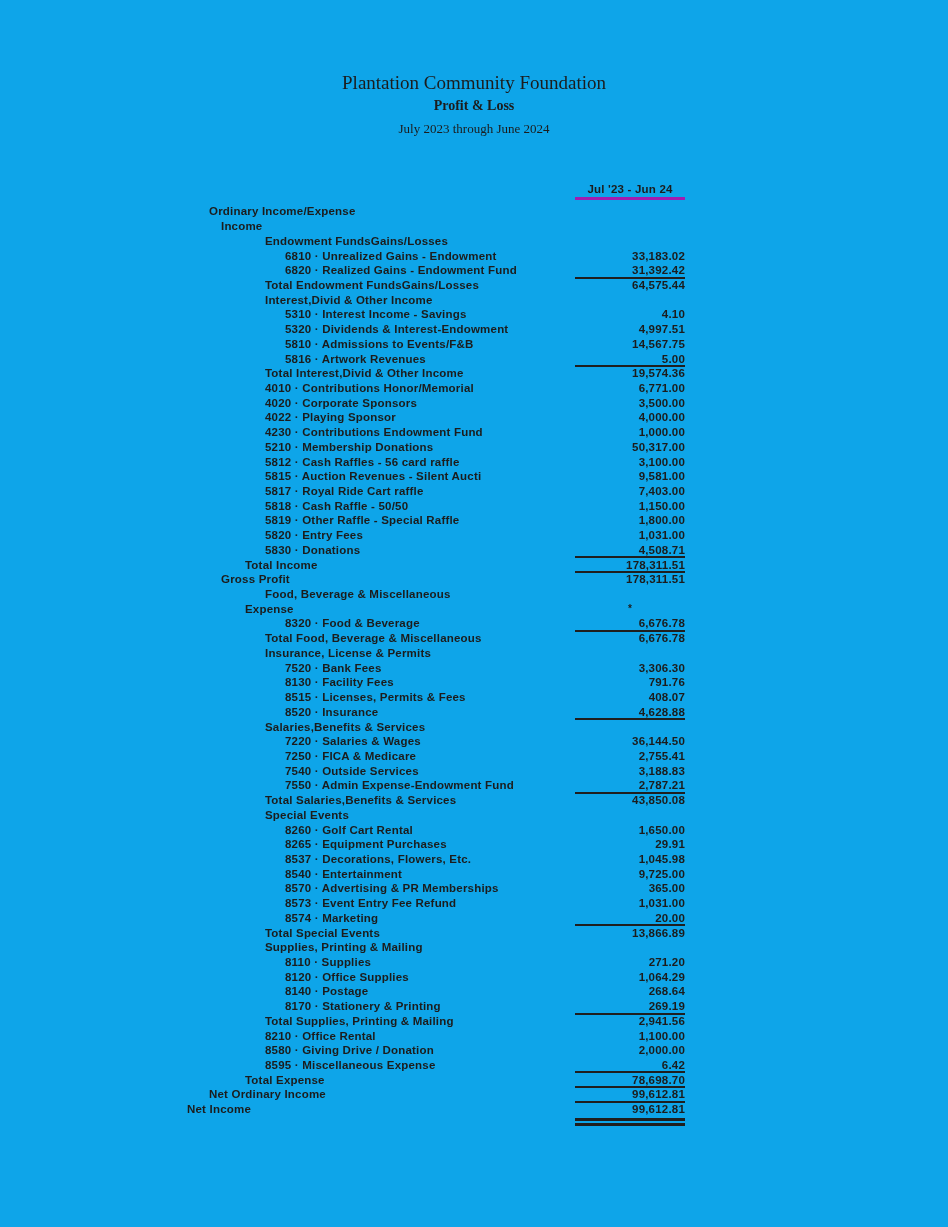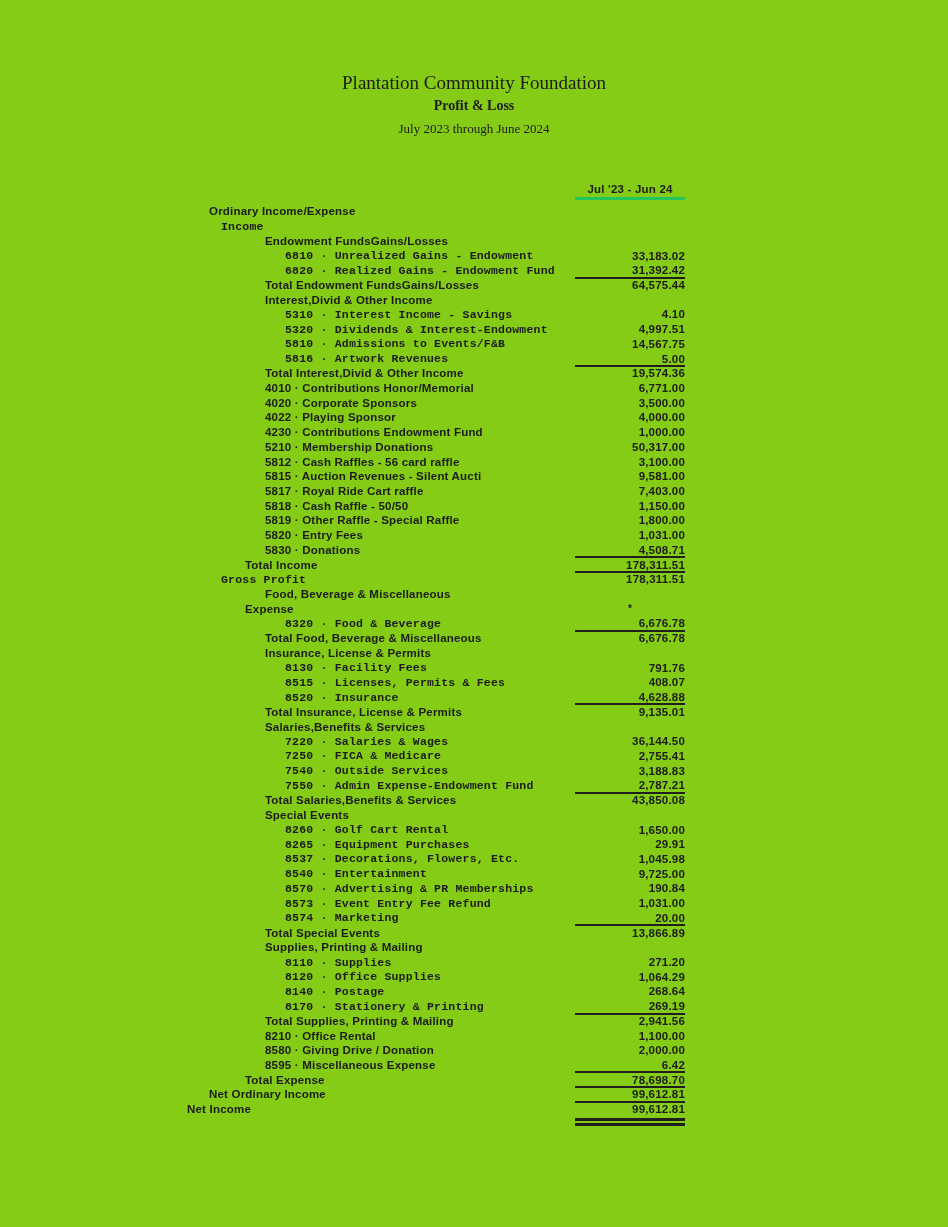--- a/index.html
+++ b/index.html
@@ -6,7 +6,7 @@
   .page{
     position:relative;
     width:948px;height:1227px;
-    background:#84cc16;
+    background:#0ea5e9;
     color:#1b1b1b;
     font-family:"Liberation Sans", sans-serif;
     overflow:hidden;

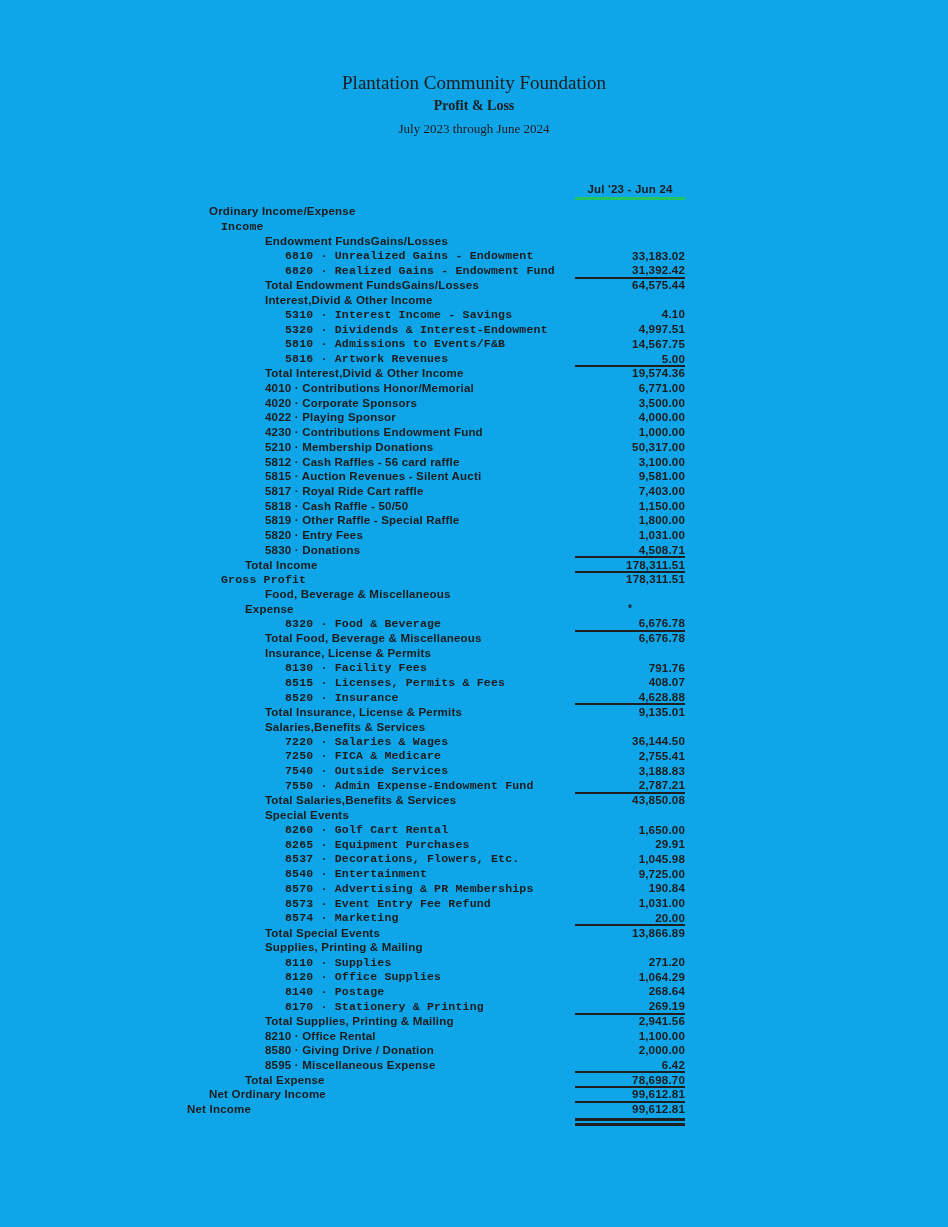--- a/index.html
+++ b/index.html
@@ -35,7 +35,7 @@
   .col-cell{
     width:110px;text-align:center;
     padding-bottom:2px;
-    border-bottom:3px solid #22c55e;
+    border-bottom:3px solid #a21caf;
     font-size:11.5px;font-weight:bold;
     white-space:nowrap;
   }

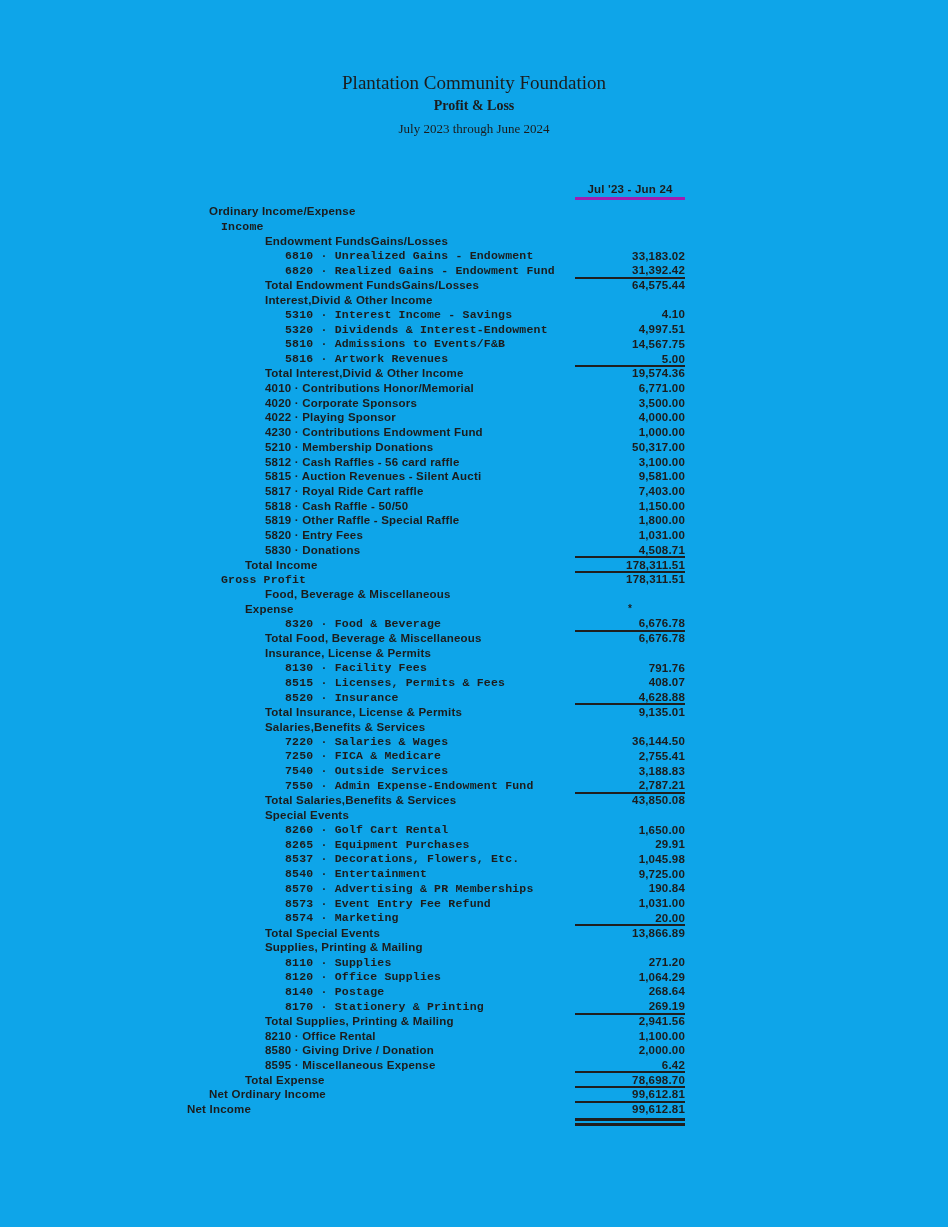--- a/index.html
+++ b/index.html
@@ -48,7 +48,7 @@
   .label{flex:1;overflow:hidden;}
   .row.lvl-0 .label{padding-left:0px;}
   .row.lvl-1 .label{padding-left:22px;}
-  .row.lvl-2 .label{padding-left:34px;font-family:Liberation Mono, monospace;}
+  .row.lvl-2 .label{padding-left:34px;}
   .row.lvl-3 .label{padding-left:58px;}
   .row.lvl-4 .label{padding-left:78px;}
   .row.lvl-5 .label{padding-left:98px;font-family:Liberation Mono, monospace;}

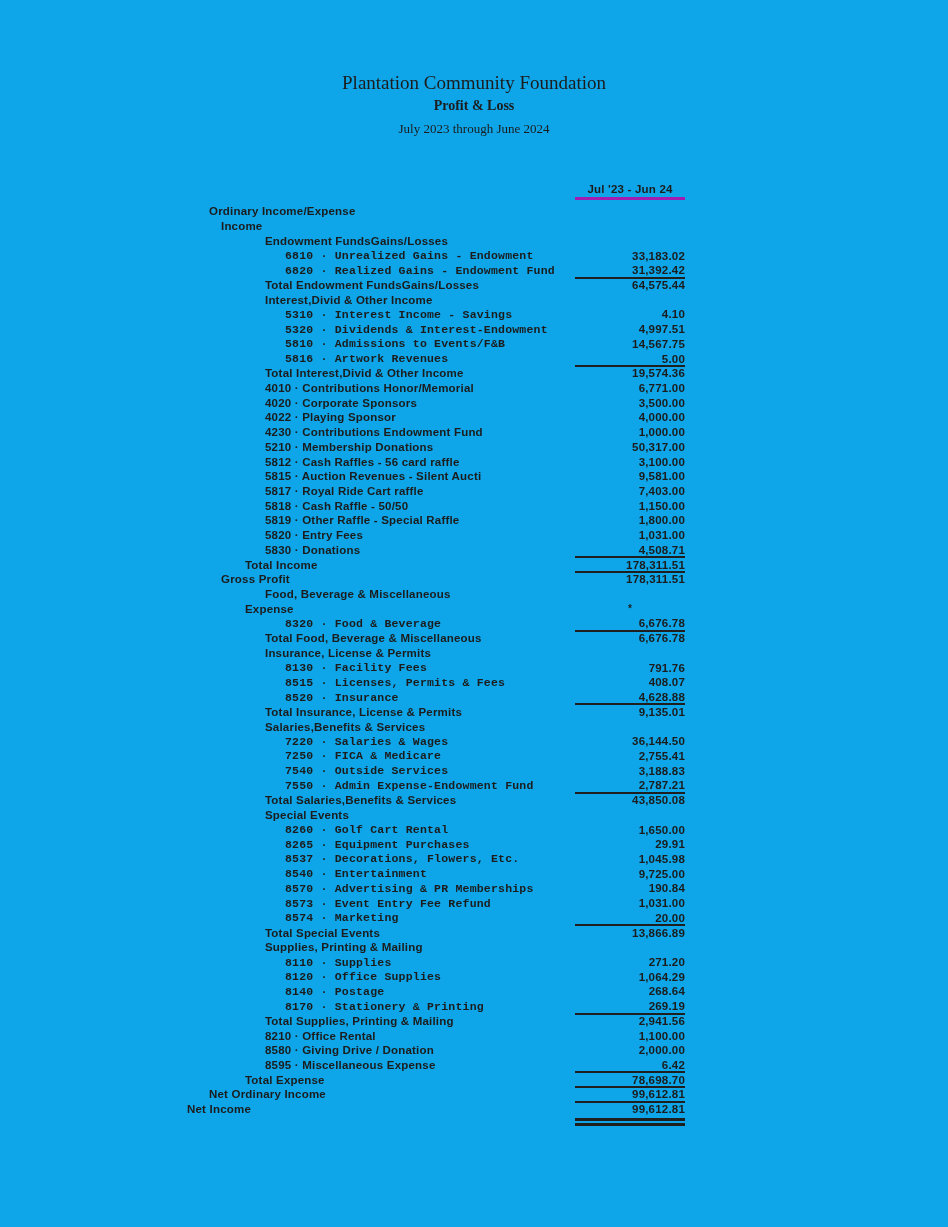--- a/index.html
+++ b/index.html
@@ -51,7 +51,7 @@
   .row.lvl-2 .label{padding-left:34px;}
   .row.lvl-3 .label{padding-left:58px;}
   .row.lvl-4 .label{padding-left:78px;}
-  .row.lvl-5 .label{padding-left:98px;font-family:Liberation Mono, monospace;}
+  .row.lvl-5 .label{padding-left:98px;}
   .value{
     position:relative;
     width:110px;height:100%;

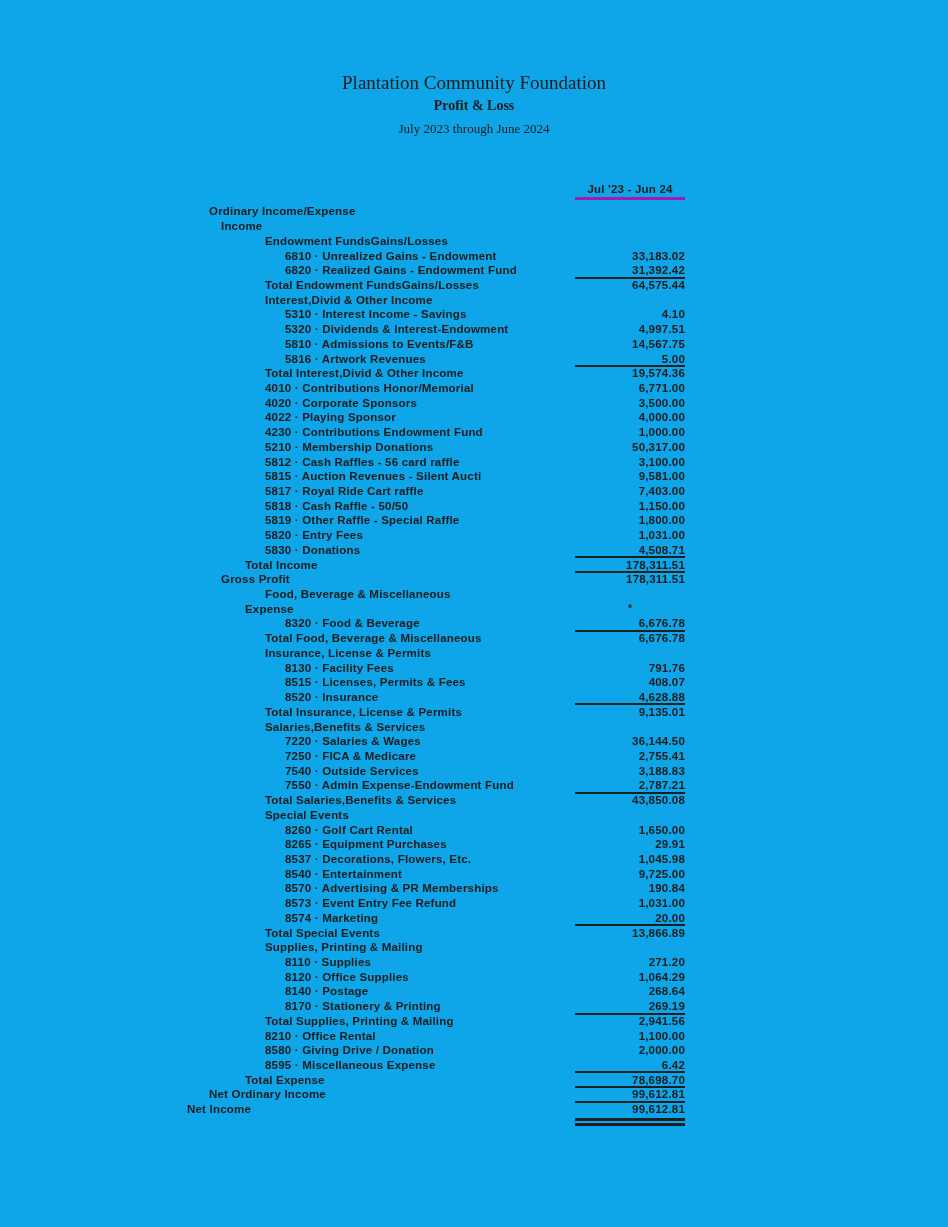--- a/index.html
+++ b/index.html
@@ -241,6 +241,10 @@
     <span class="value"></span>
   </div>
 
+  <div class="row lvl-5">
+    <span class="label">7520 · Bank Fees</span>
+    <span class="value">3,306.30</span>
+  </div>
 
   <div class="row lvl-5">
     <span class="label">8130 · Facility Fees</span>

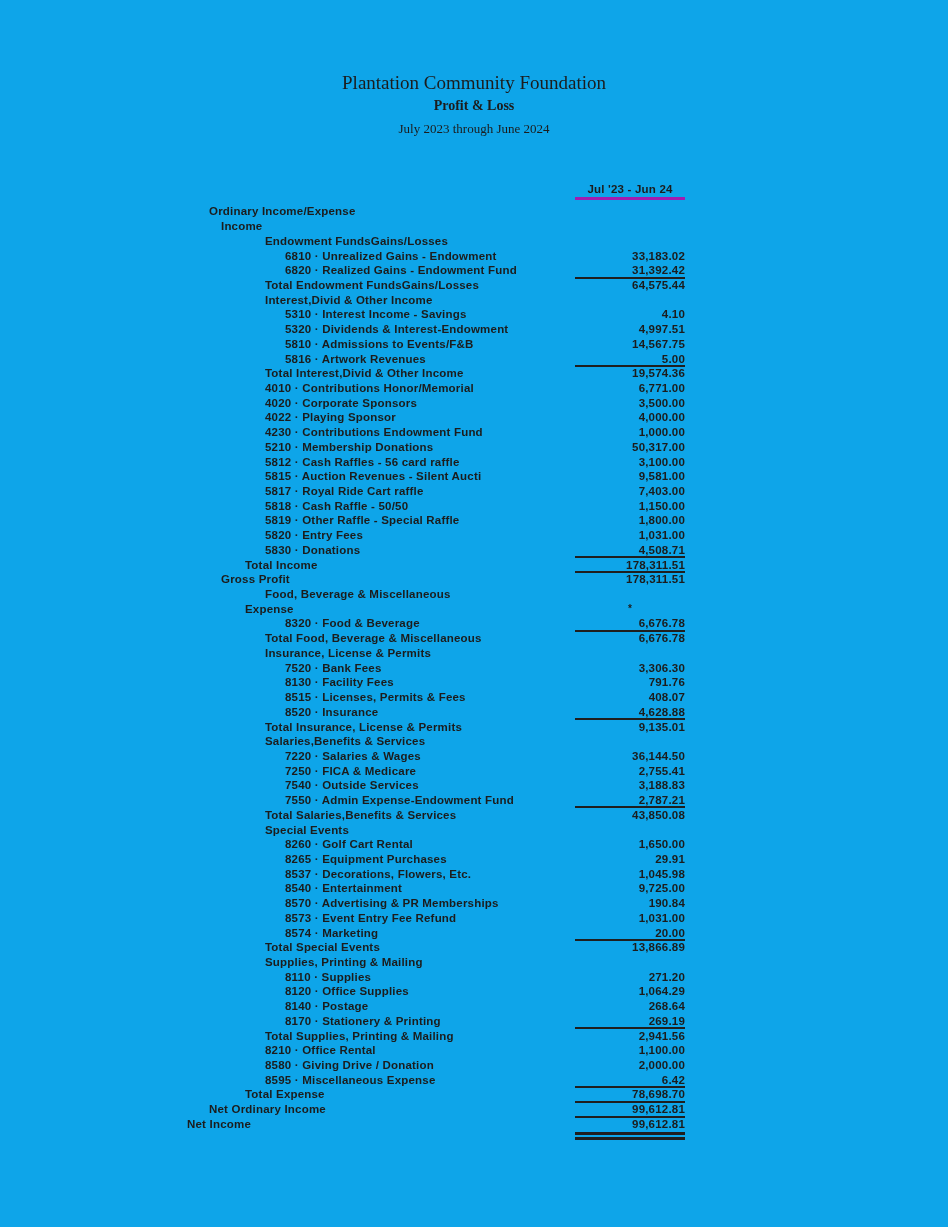--- a/index.html
+++ b/index.html
@@ -261,10 +261,6 @@
     <span class="value rule-below">4,628.88</span>
   </div>
 
-  <div class="row lvl-4">
-    <span class="label">Total Insurance, License &amp; Permits</span>
-    <span class="value">9,135.01</span>
-  </div>
 
   <div class="row lvl-4">
     <span class="label">Salaries,Benefits &amp; Services</span>

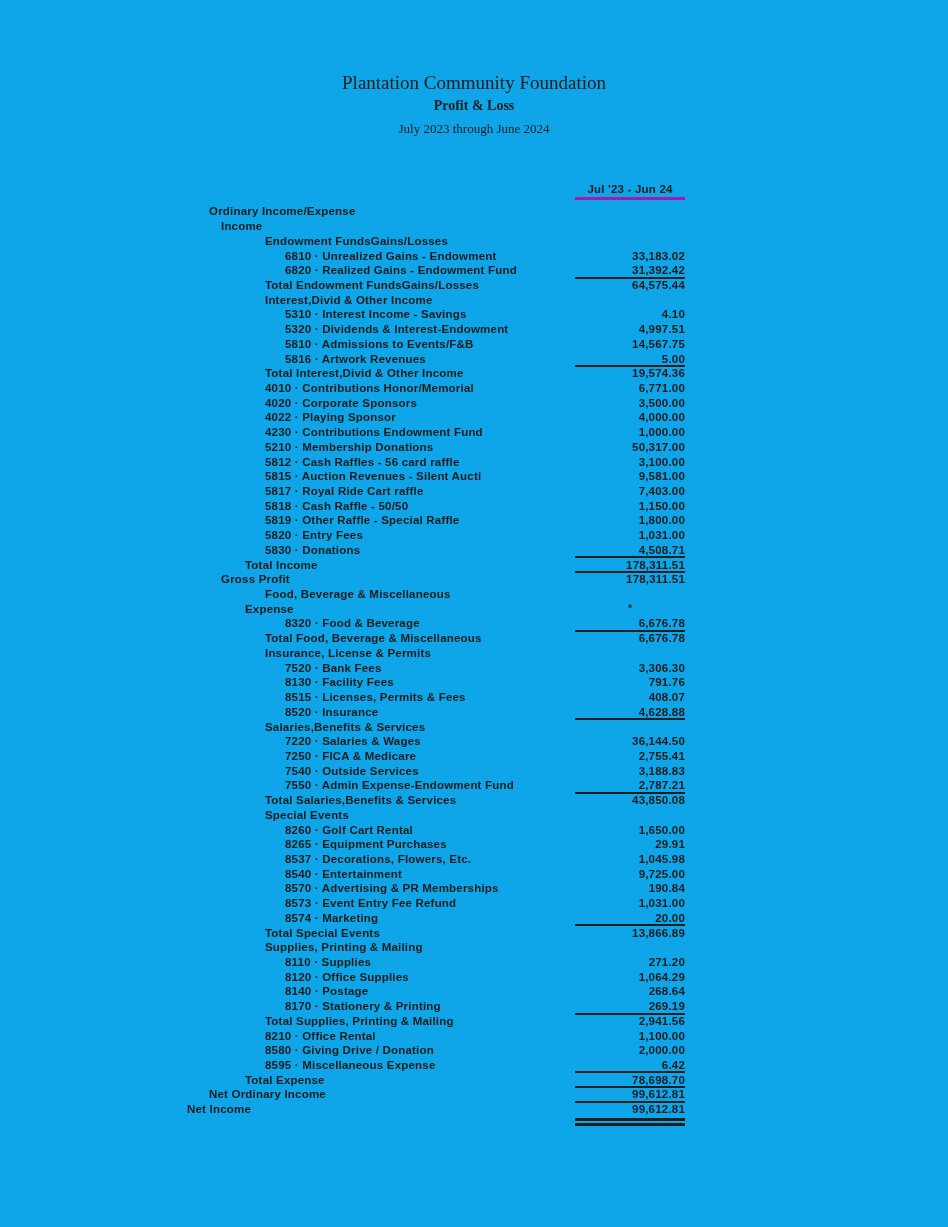--- a/index.html
+++ b/index.html
@@ -319,7 +319,7 @@
 
   <div class="row lvl-5">
     <span class="label">8570 · Advertising &amp; PR Memberships</span>
-    <span class="value">190.84</span>
+    <span class="value">365.00</span>
   </div>
 
   <div class="row lvl-5">

